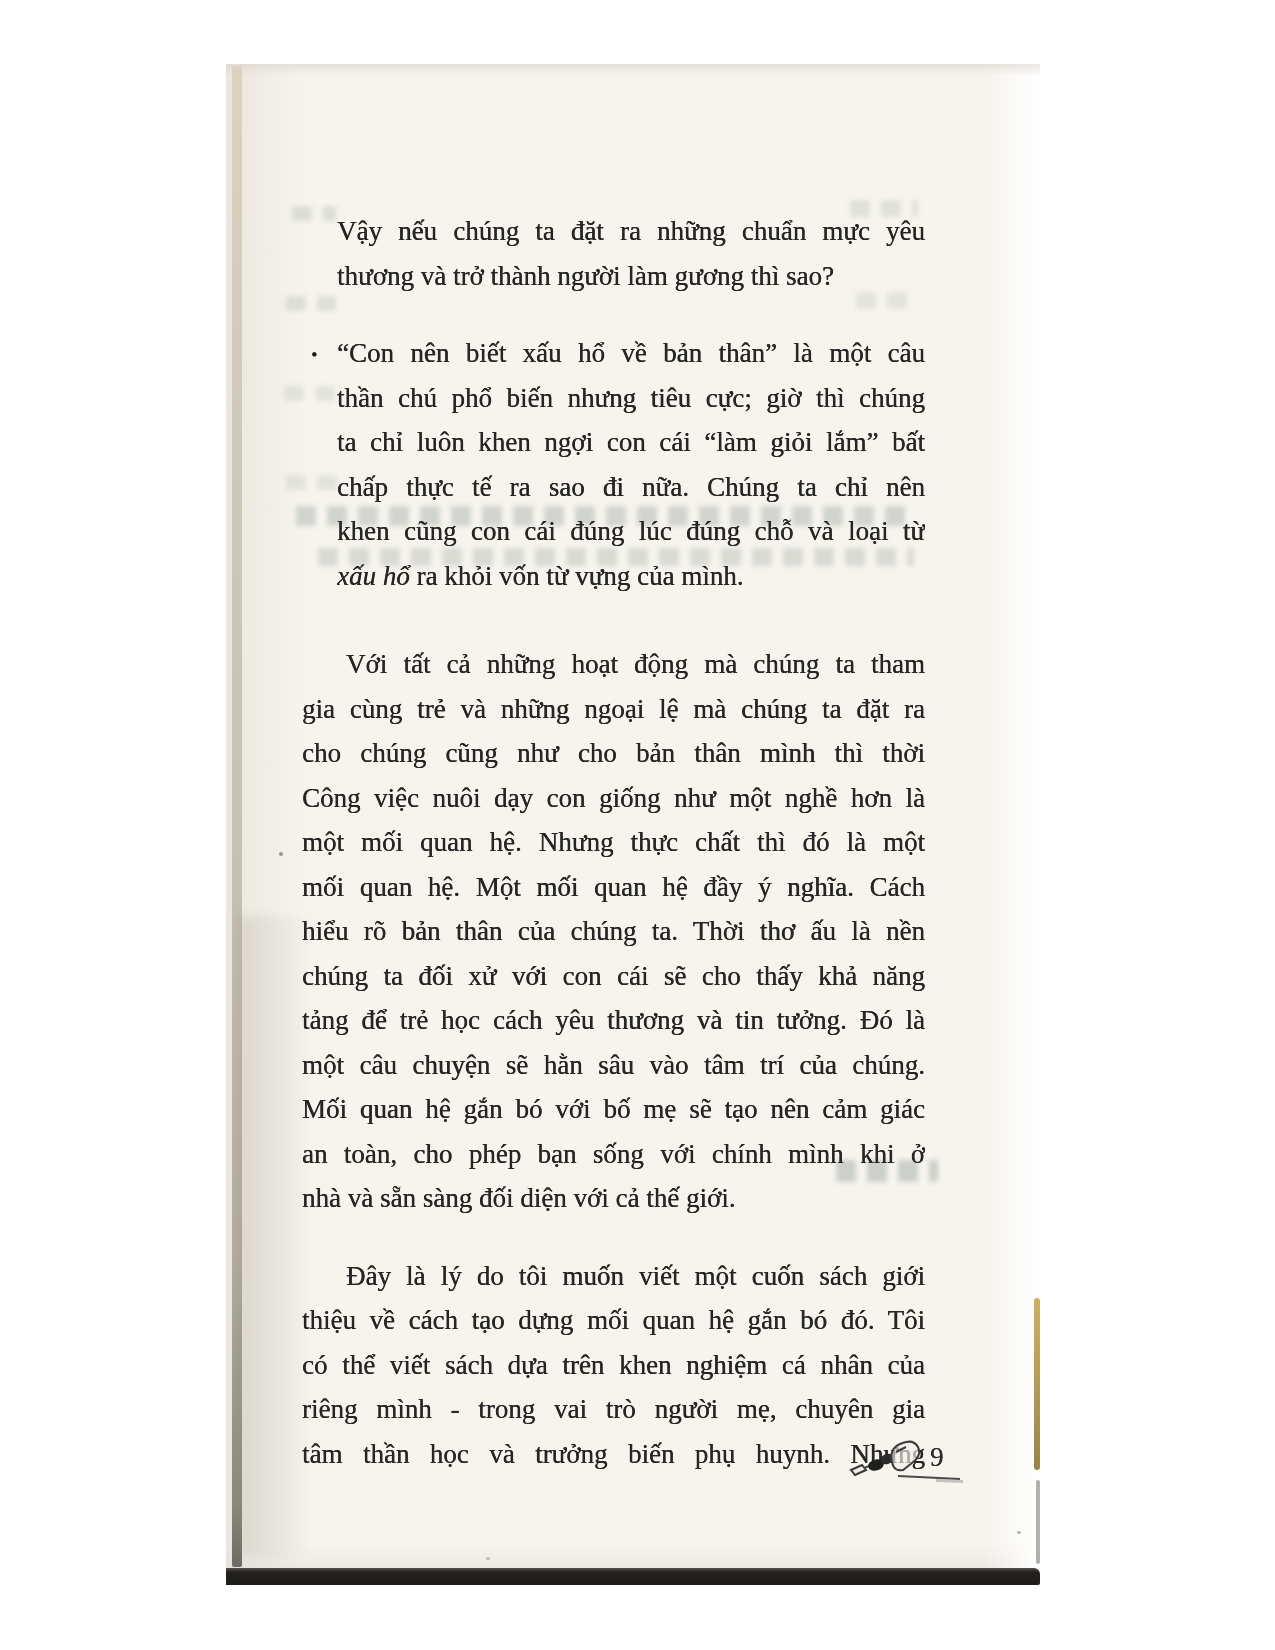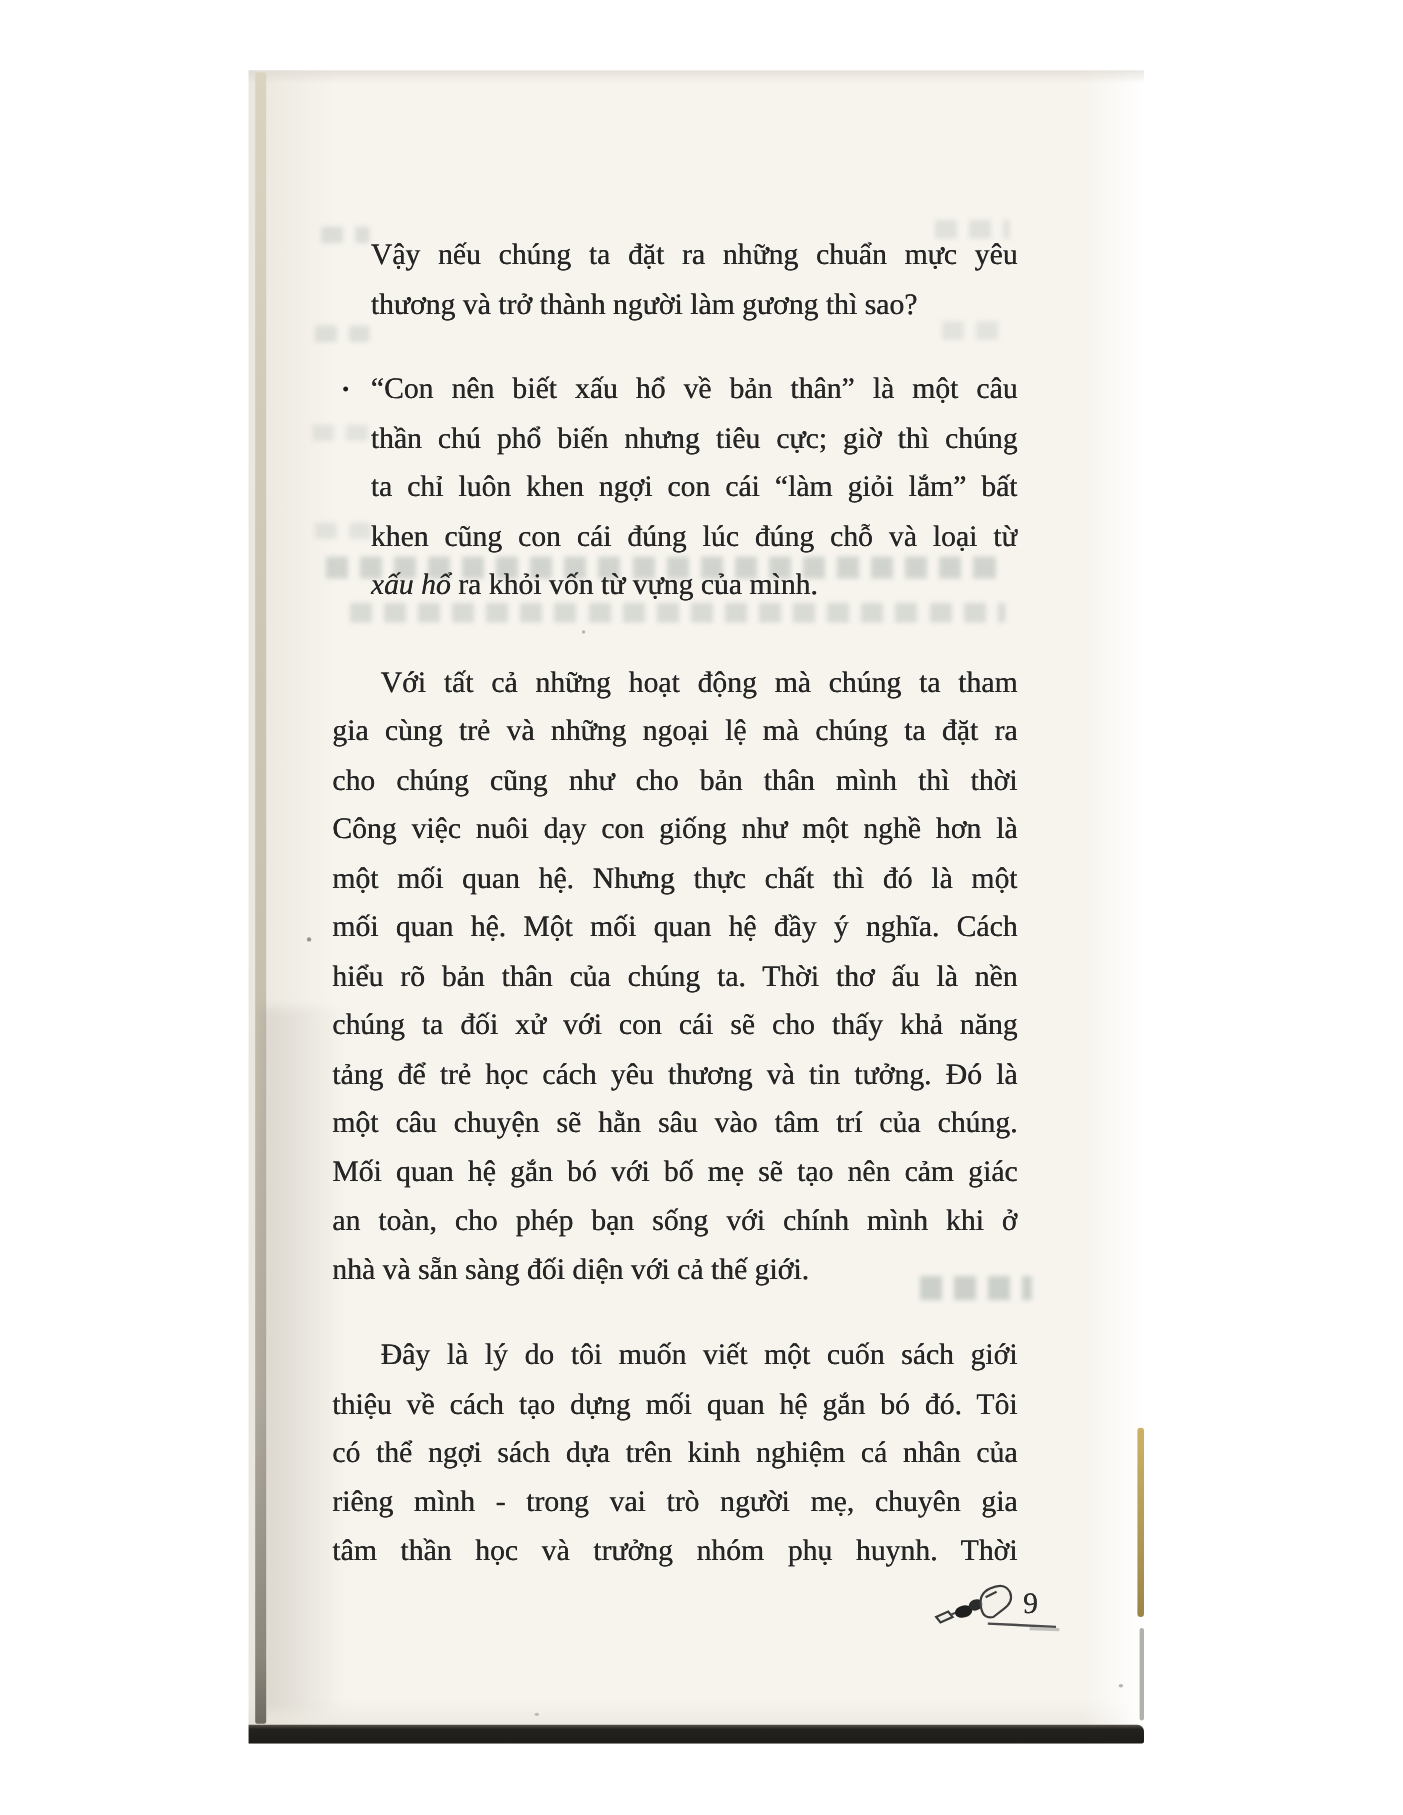--- a/index.html
+++ b/index.html
@@ -108,6 +108,7 @@
         <div class="line j">“Con nên biết xấu hổ về bản thân” là một câu</div>
         <div class="line j">thần chú phổ biến nhưng tiêu cực; giờ thì chúng</div>
         <div class="line j">ta chỉ luôn khen ngợi con cái “làm giỏi lắm” bất</div>
+        <div class="line j">chấp thực tế ra sao đi nữa. Chúng ta chỉ nên</div>
         <div class="line j">khen cũng con cái đúng lúc đúng chỗ và loại từ</div>
         <div class="line"><em>xấu hổ</em><span> ra khỏi vốn từ vựng của mình.</span></div>
       </div>

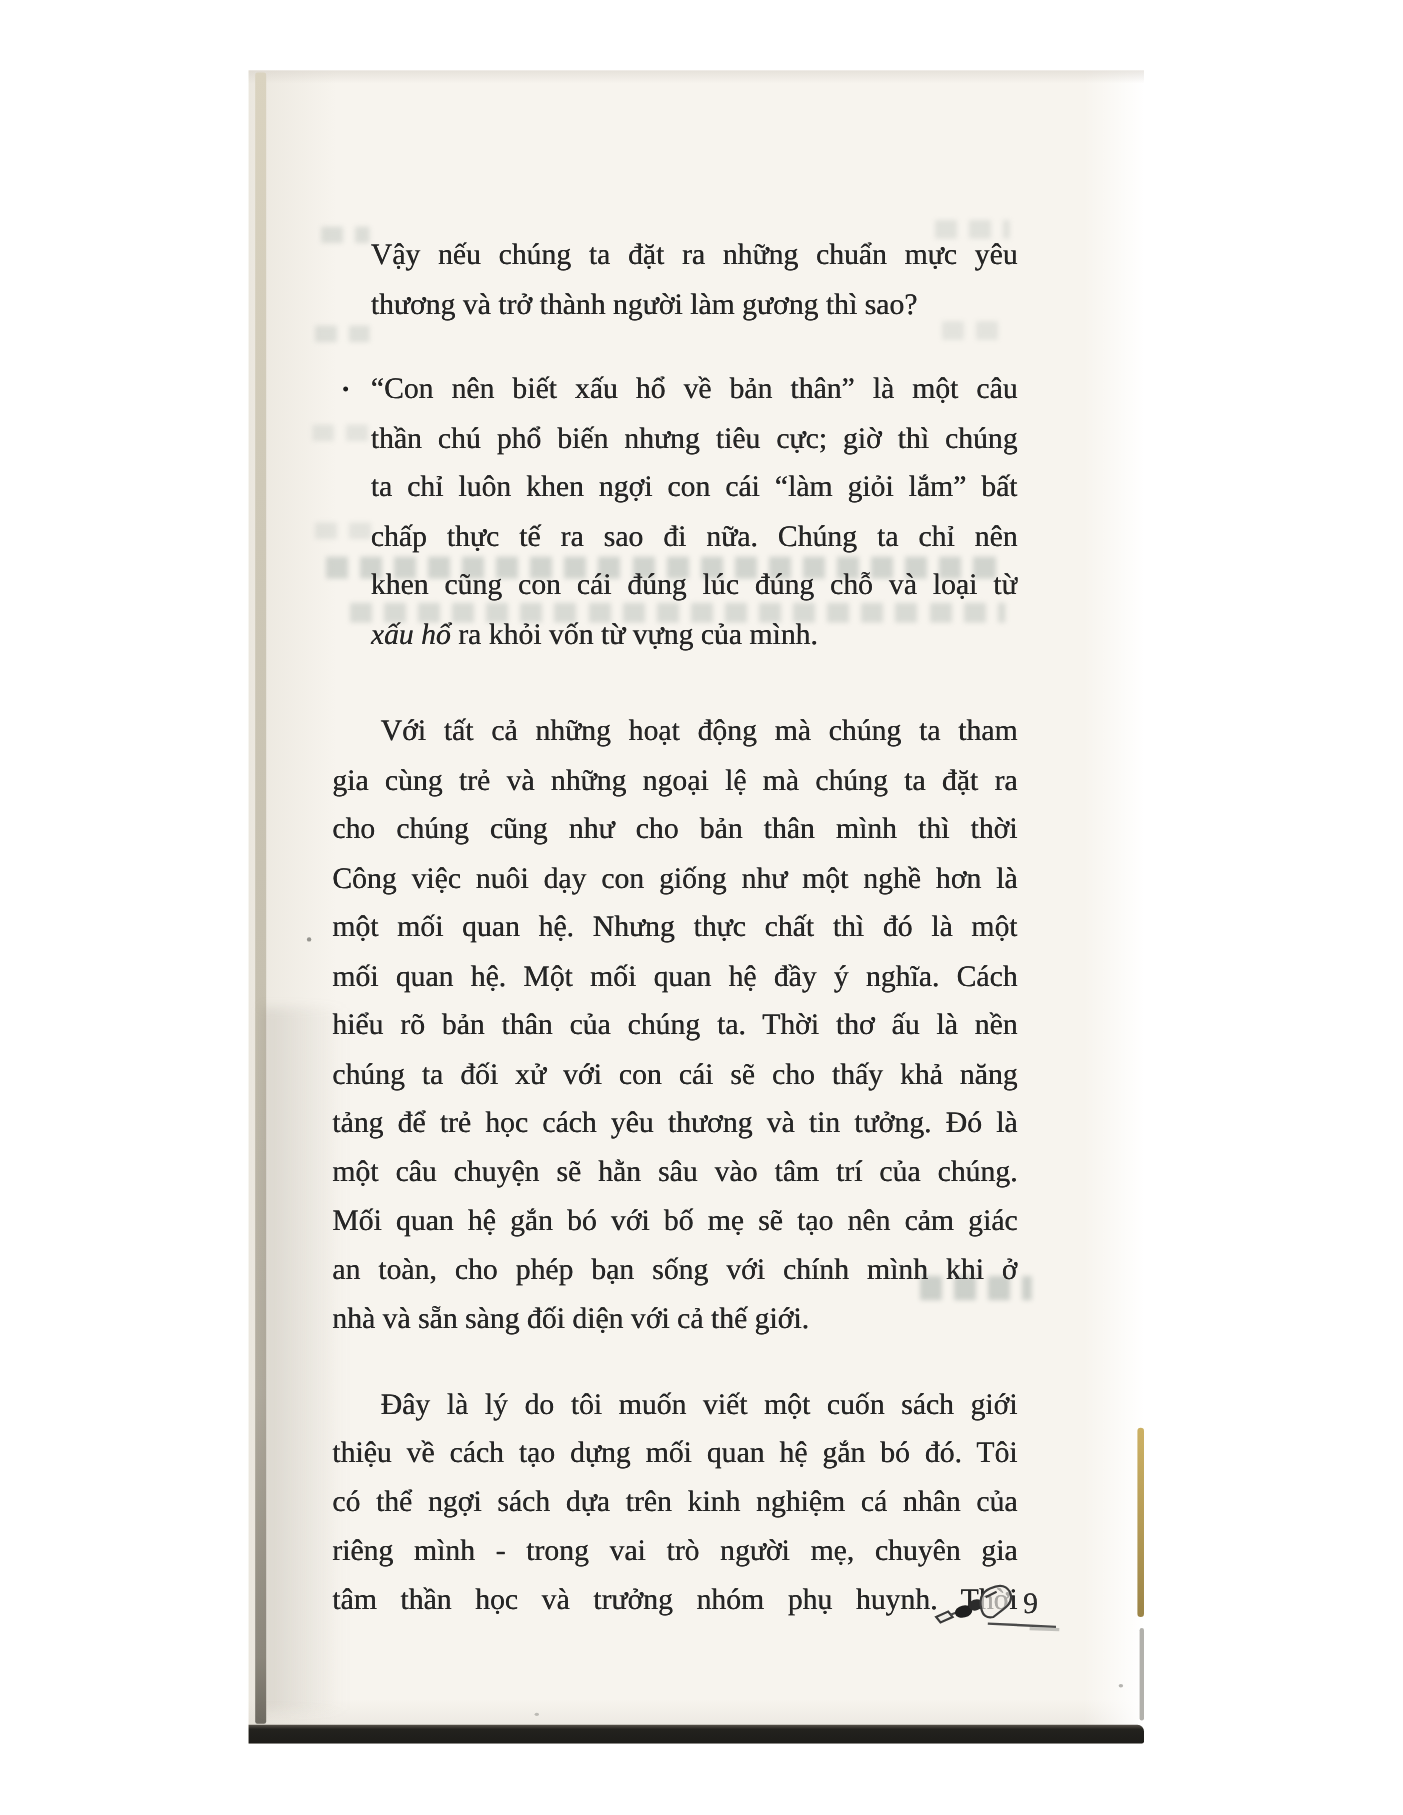--- a/index.html
+++ b/index.html
@@ -130,7 +130,7 @@
       <div class="block paragraph">
         <div class="line j ind">Đây là lý do tôi muốn viết một cuốn sách giới</div>
         <div class="line j">thiệu về cách tạo dựng mối quan hệ gắn bó đó. Tôi</div>
-        <div class="line j">có thể ngợi sách dựa trên kinh nghiệm cá nhân của</div>
+        <div class="line j">có thể viết sách dựa trên khen nghiệm cá nhân của</div>
         <div class="line j">riêng mình - trong vai trò người mẹ, chuyên gia</div>
         <div class="line j">tâm thần học và trưởng nhóm phụ huynh. Thời</div>
       </div>

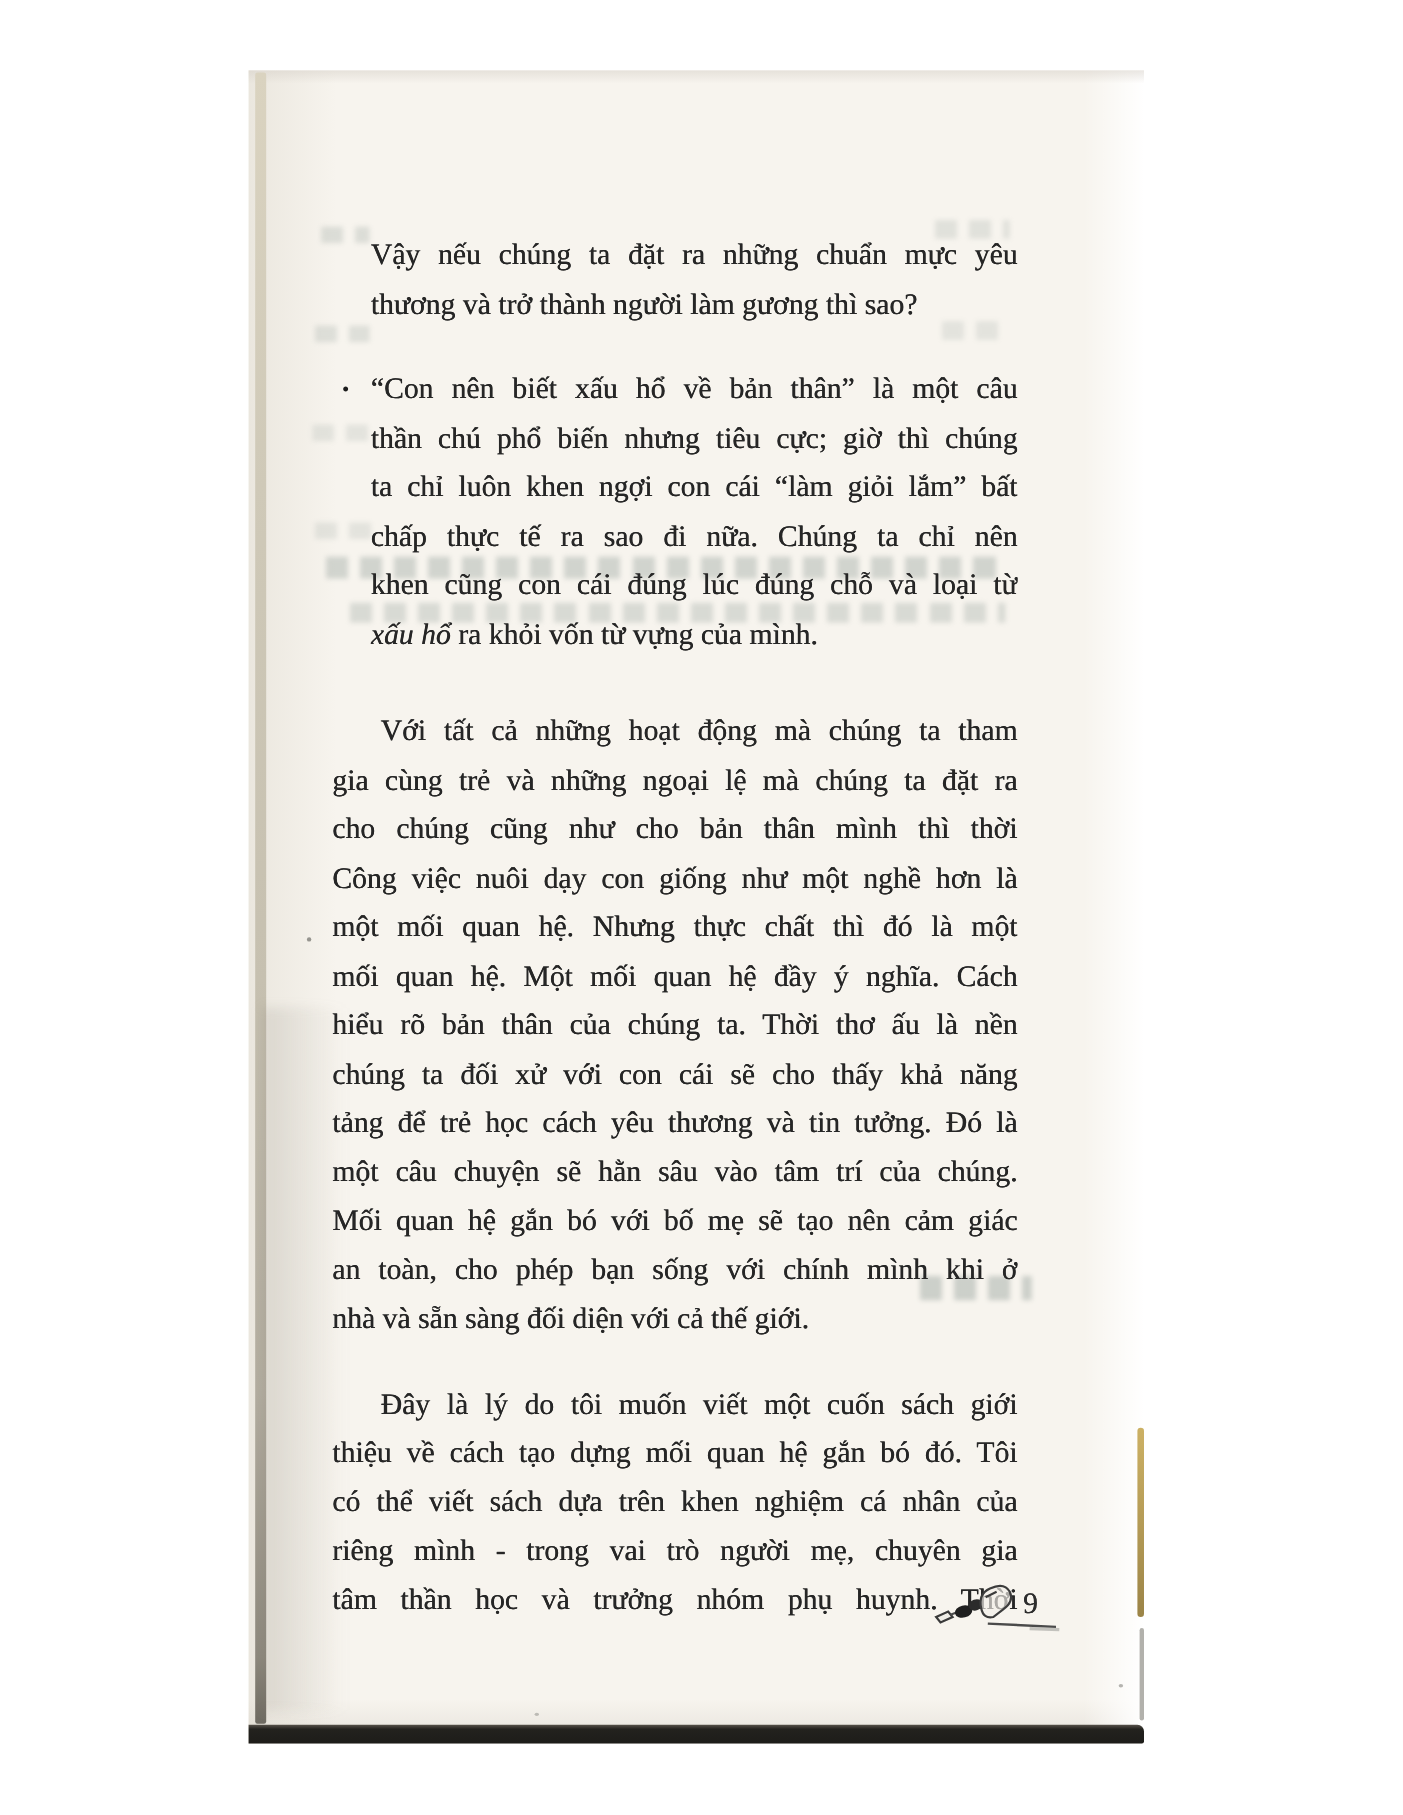--- a/index.html
+++ b/index.html
@@ -132,7 +132,7 @@
         <div class="line j">thiệu về cách tạo dựng mối quan hệ gắn bó đó. Tôi</div>
         <div class="line j">có thể viết sách dựa trên khen nghiệm cá nhân của</div>
         <div class="line j">riêng mình - trong vai trò người mẹ, chuyên gia</div>
-        <div class="line j">tâm thần học và trưởng nhóm phụ huynh. Thời</div>
+        <div class="line j">tâm thần học và trưởng biến phụ huynh. Nhưng</div>
       </div>
     </div>
 

